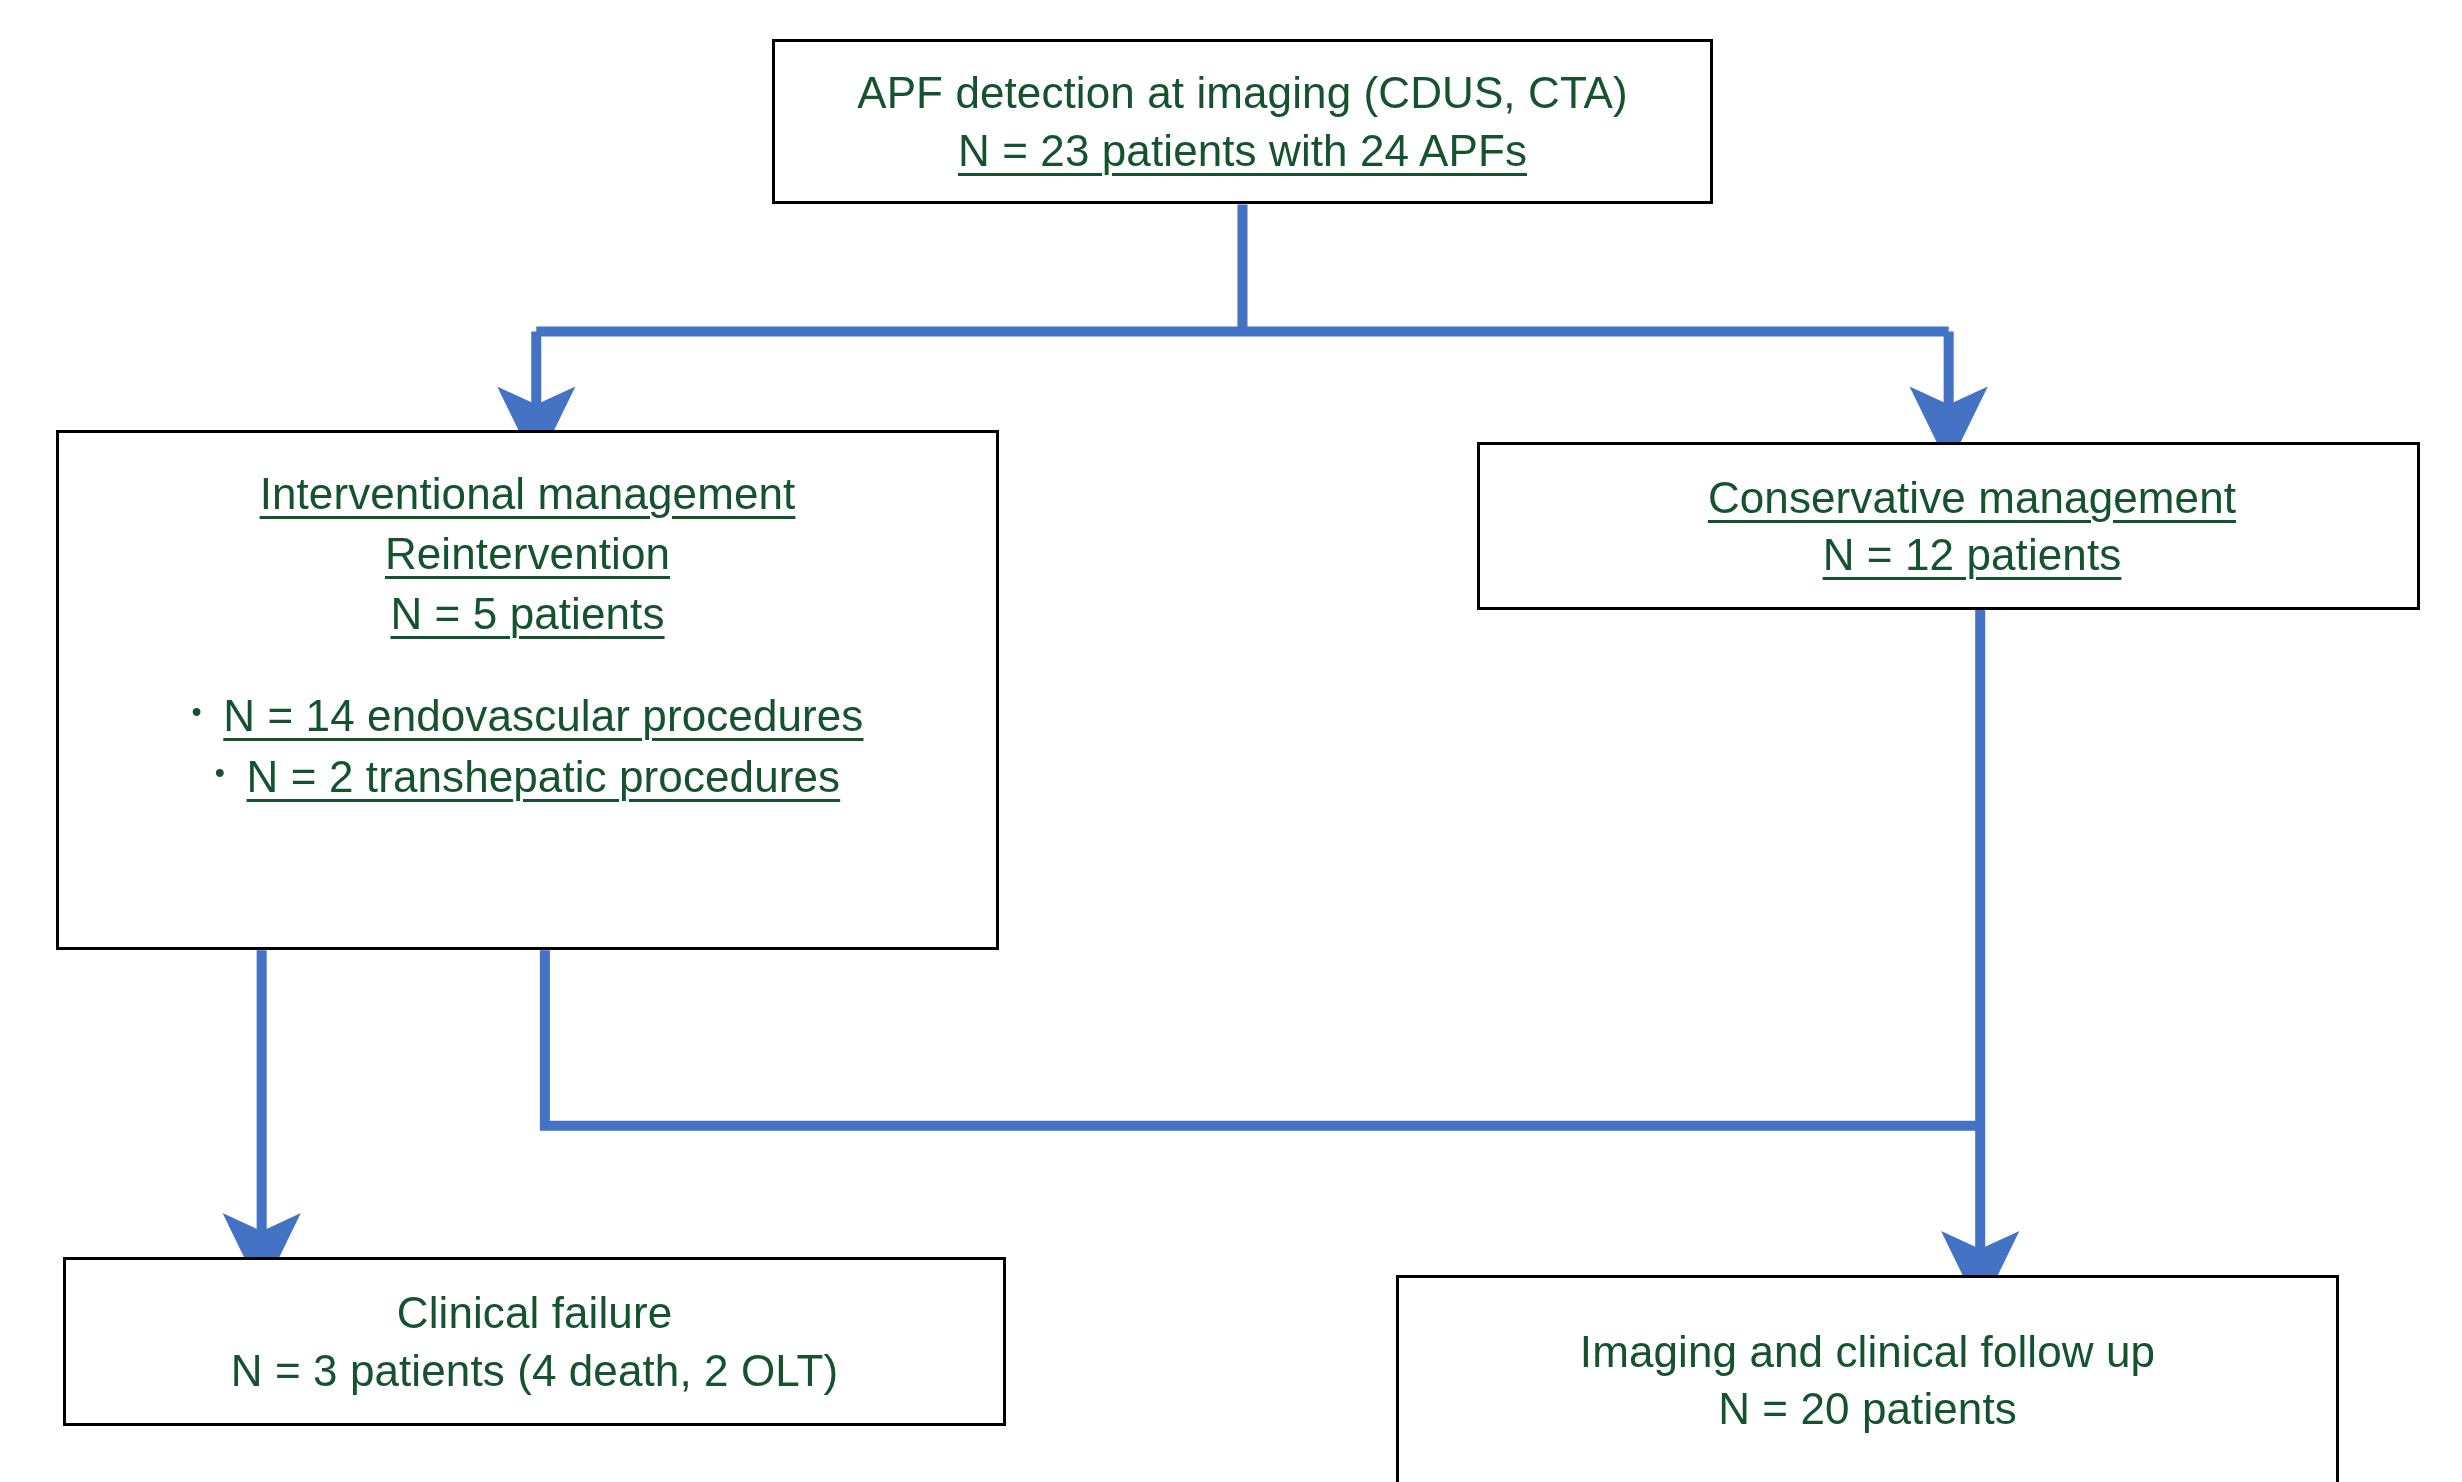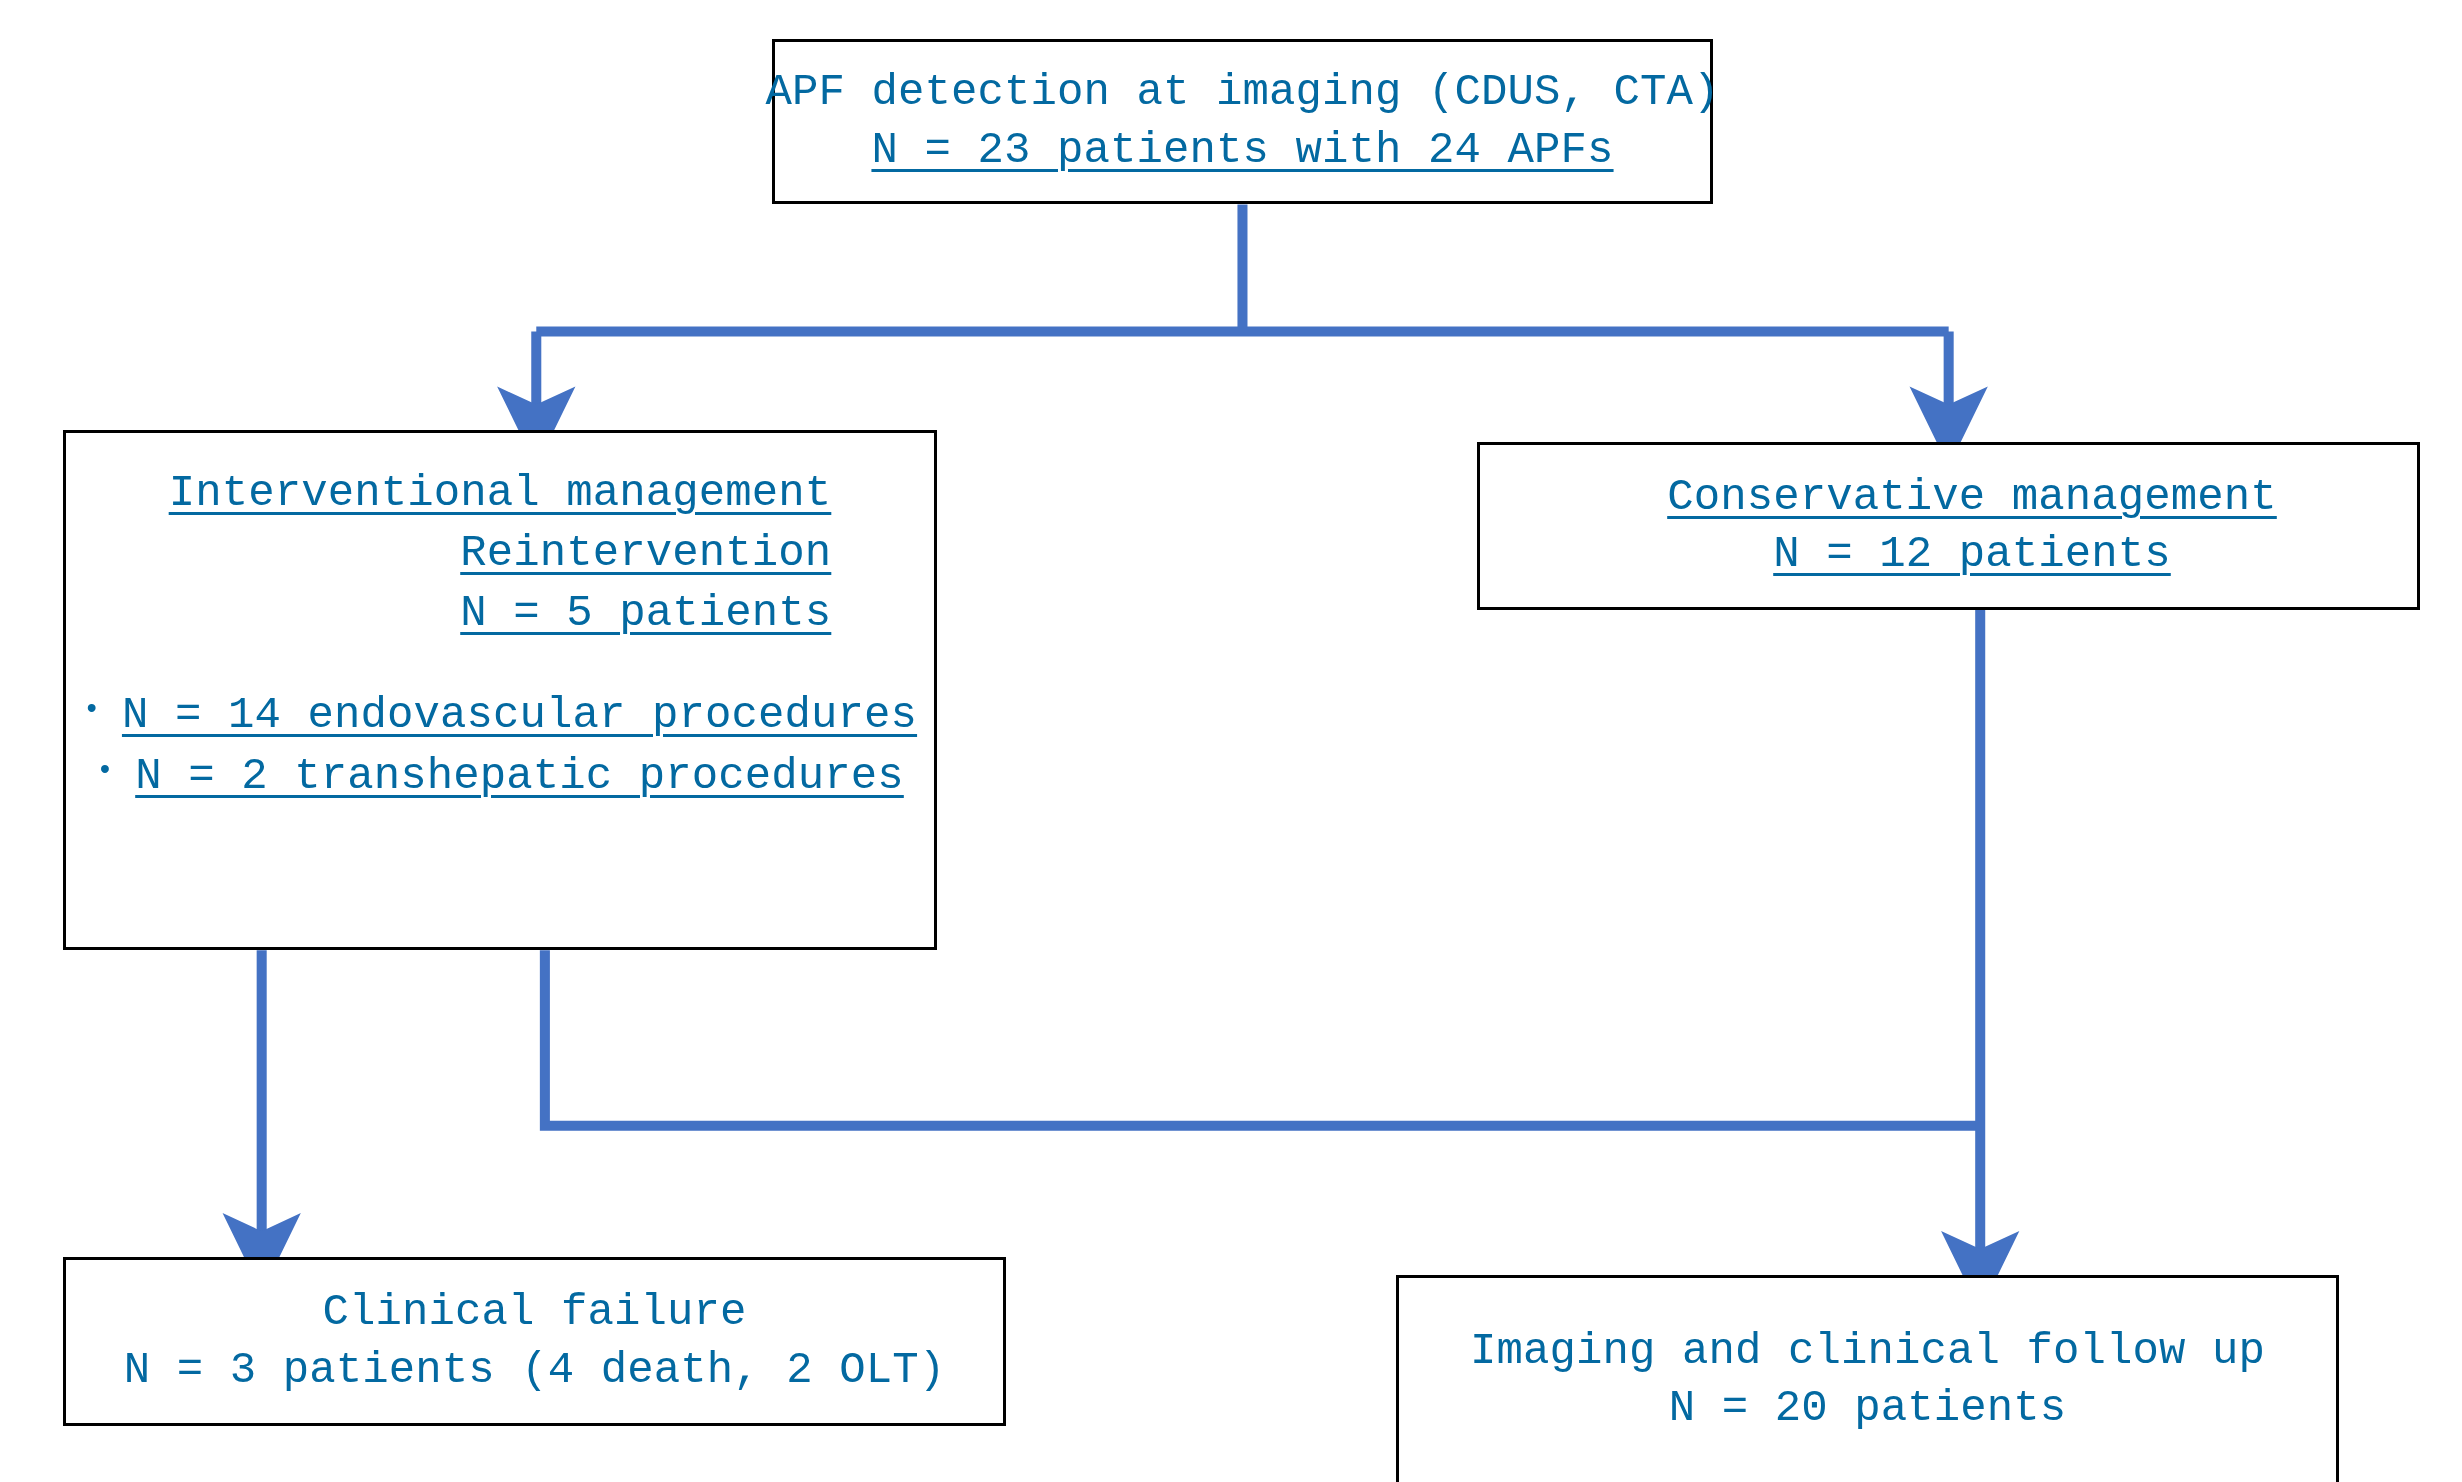--- a/index.html
+++ b/index.html
@@ -33,13 +33,12 @@
     flex-direction:column;
     align-items:center;
     justify-content:center;
-    text-align:right;
-    color:#0369a1;
+    text-align:center;
+    color:#14532d;
     font-size:44px;
     line-height:1.30;
     letter-spacing:0.1px;
     z-index:2;
-    font-family:Liberation Mono, monospace;
   }
   .node .line{ display:block; white-space:nowrap; }
   .node .line.u{ text-decoration:underline; text-underline-offset:6.5px; text-decoration-thickness:2.9px; }

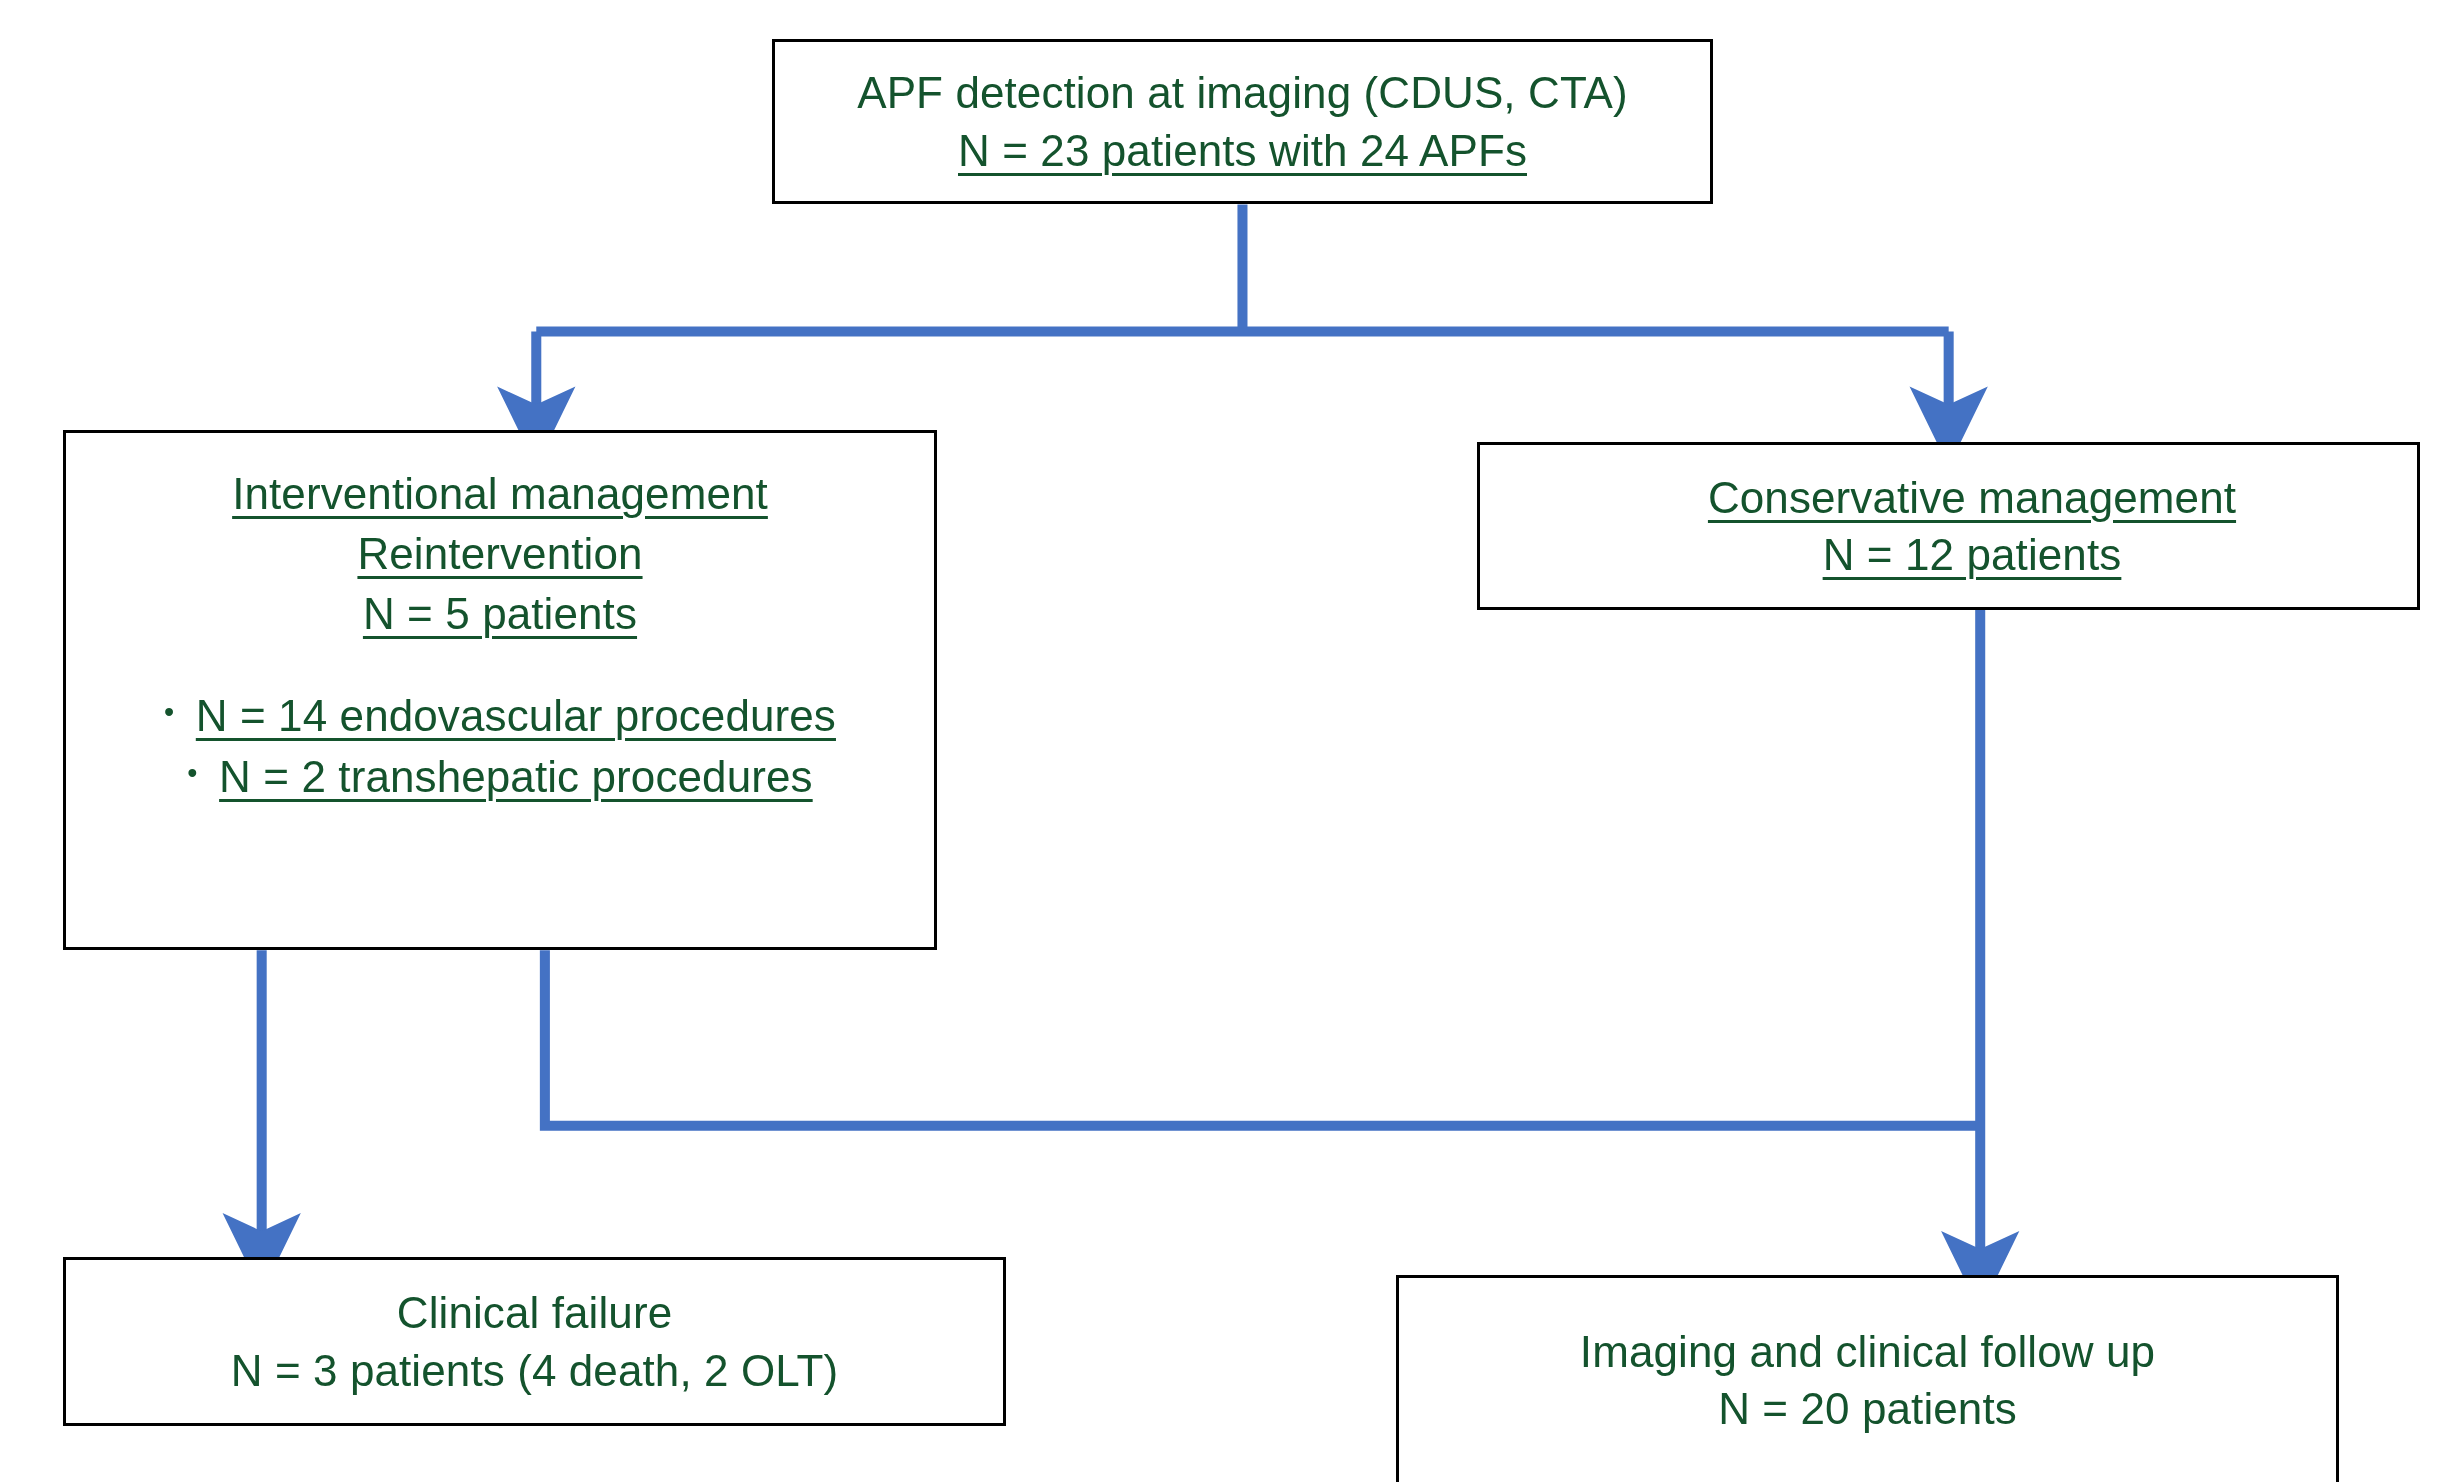--- a/index.html
+++ b/index.html
@@ -110,7 +110,7 @@
     <span class="line u">N = 23 patients with 24 APFs</span>
   </div>
 
-  <div class="node" id="node-interventional" style="left:63px; top:430px; width:874px; height:520px;">
+  <div class="node" id="node-interventional" style="left:56px; top:430px; width:943px; height:520px;">
     <div class="hdr">
       <span class="line u">Interventional management</span>
       <span class="line u">Reintervention</span>

